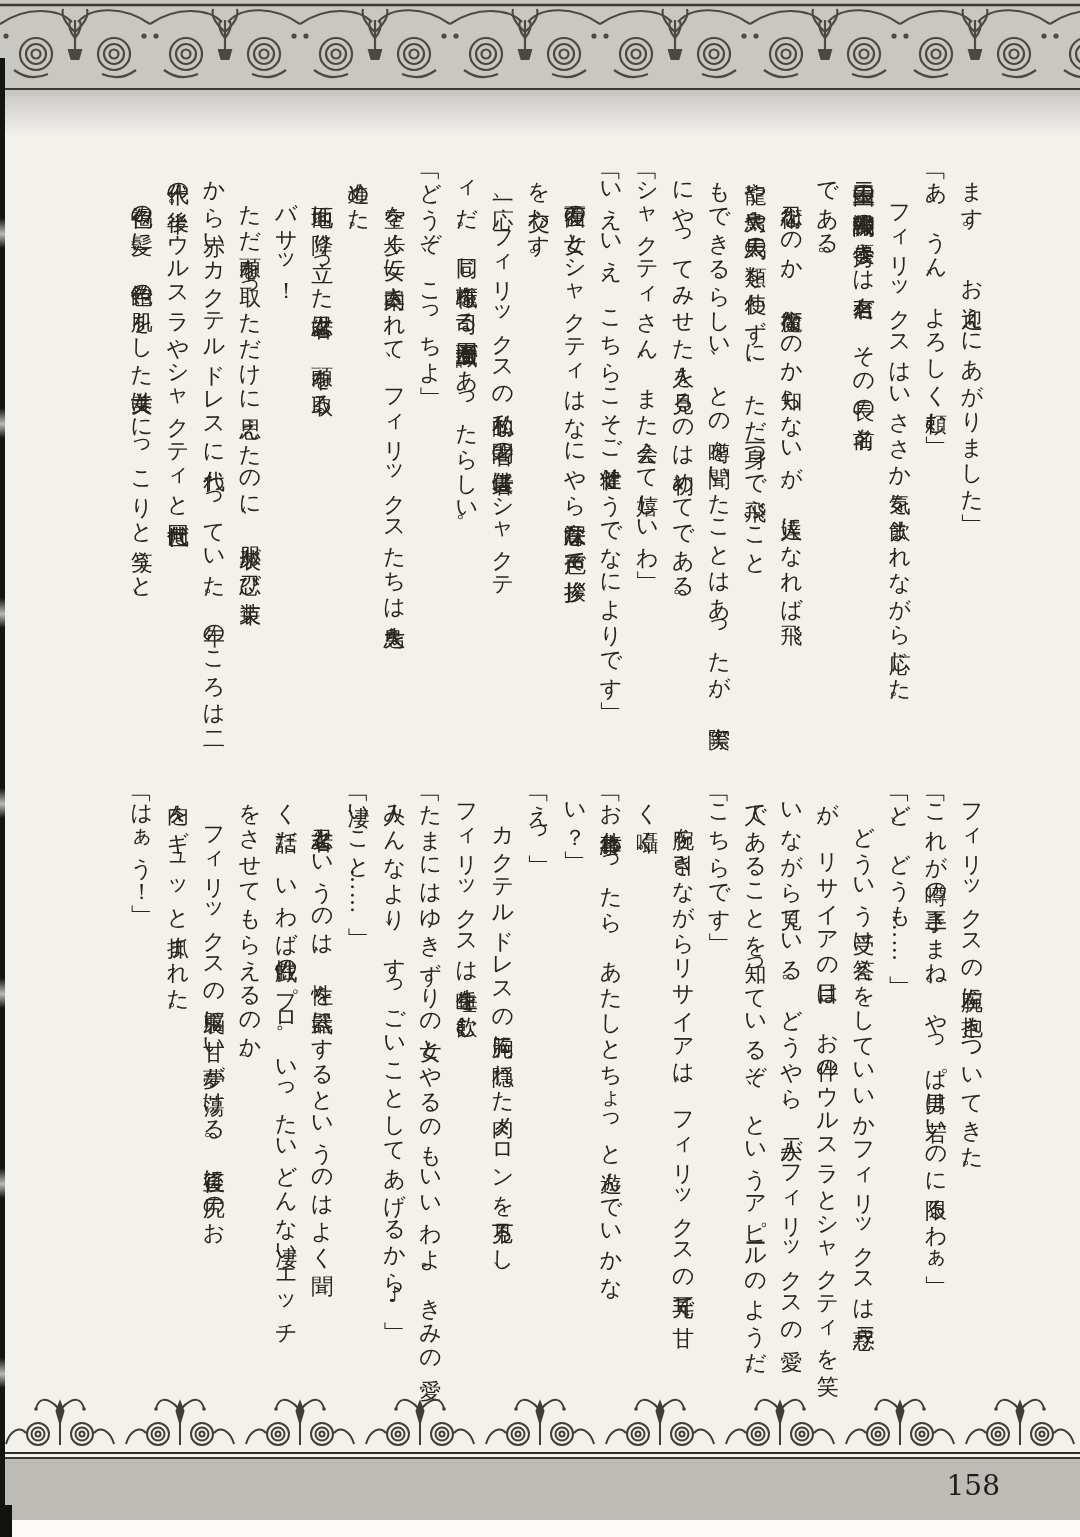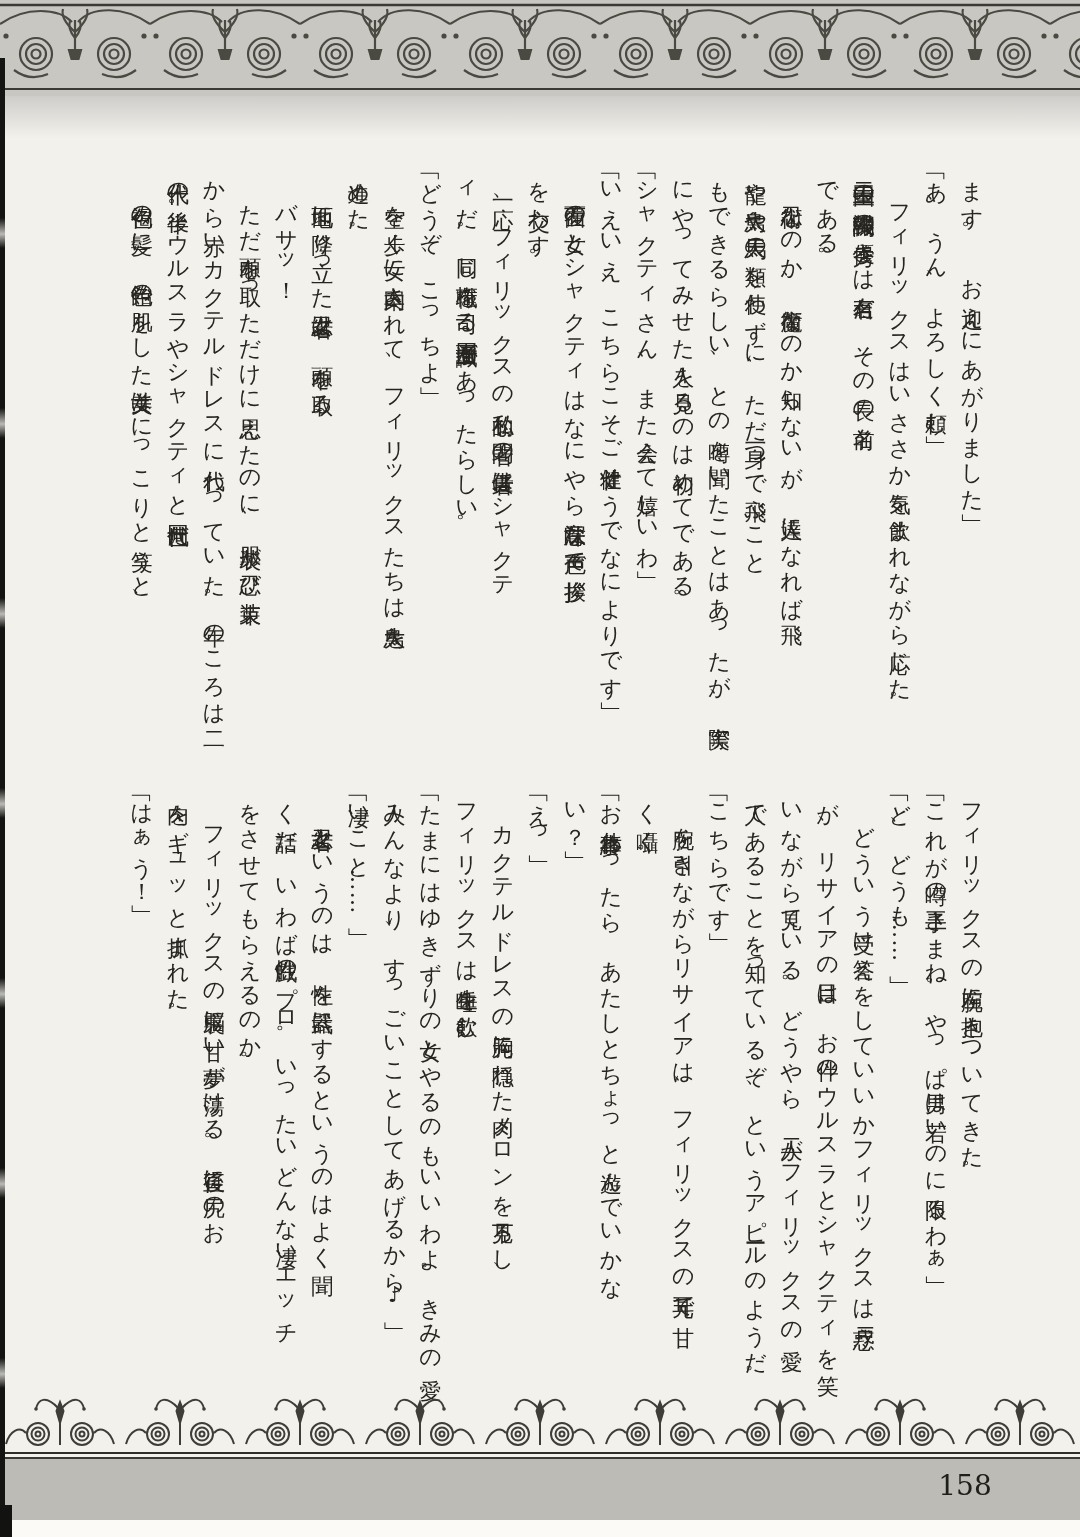--- a/index.html
+++ b/index.html
@@ -26,7 +26,7 @@
   .footer-white{position:absolute;top:1520px;left:0;width:1080px;height:17px;background:#fbfaf6;}
   .page-number{
     position:absolute;top:1468px;left:930px;width:70px;height:36px;
-    font-size:28px;color:#1f1e1a;text-align:center;line-height:36px;
+    font-size:28px;color:#1f1e1a;text-align:right;line-height:36px;
     font-family:"DejaVu Serif","Liberation Serif",serif;
   }
   .scan-edge{position:absolute;top:58px;left:0;width:5px;height:1479px;

